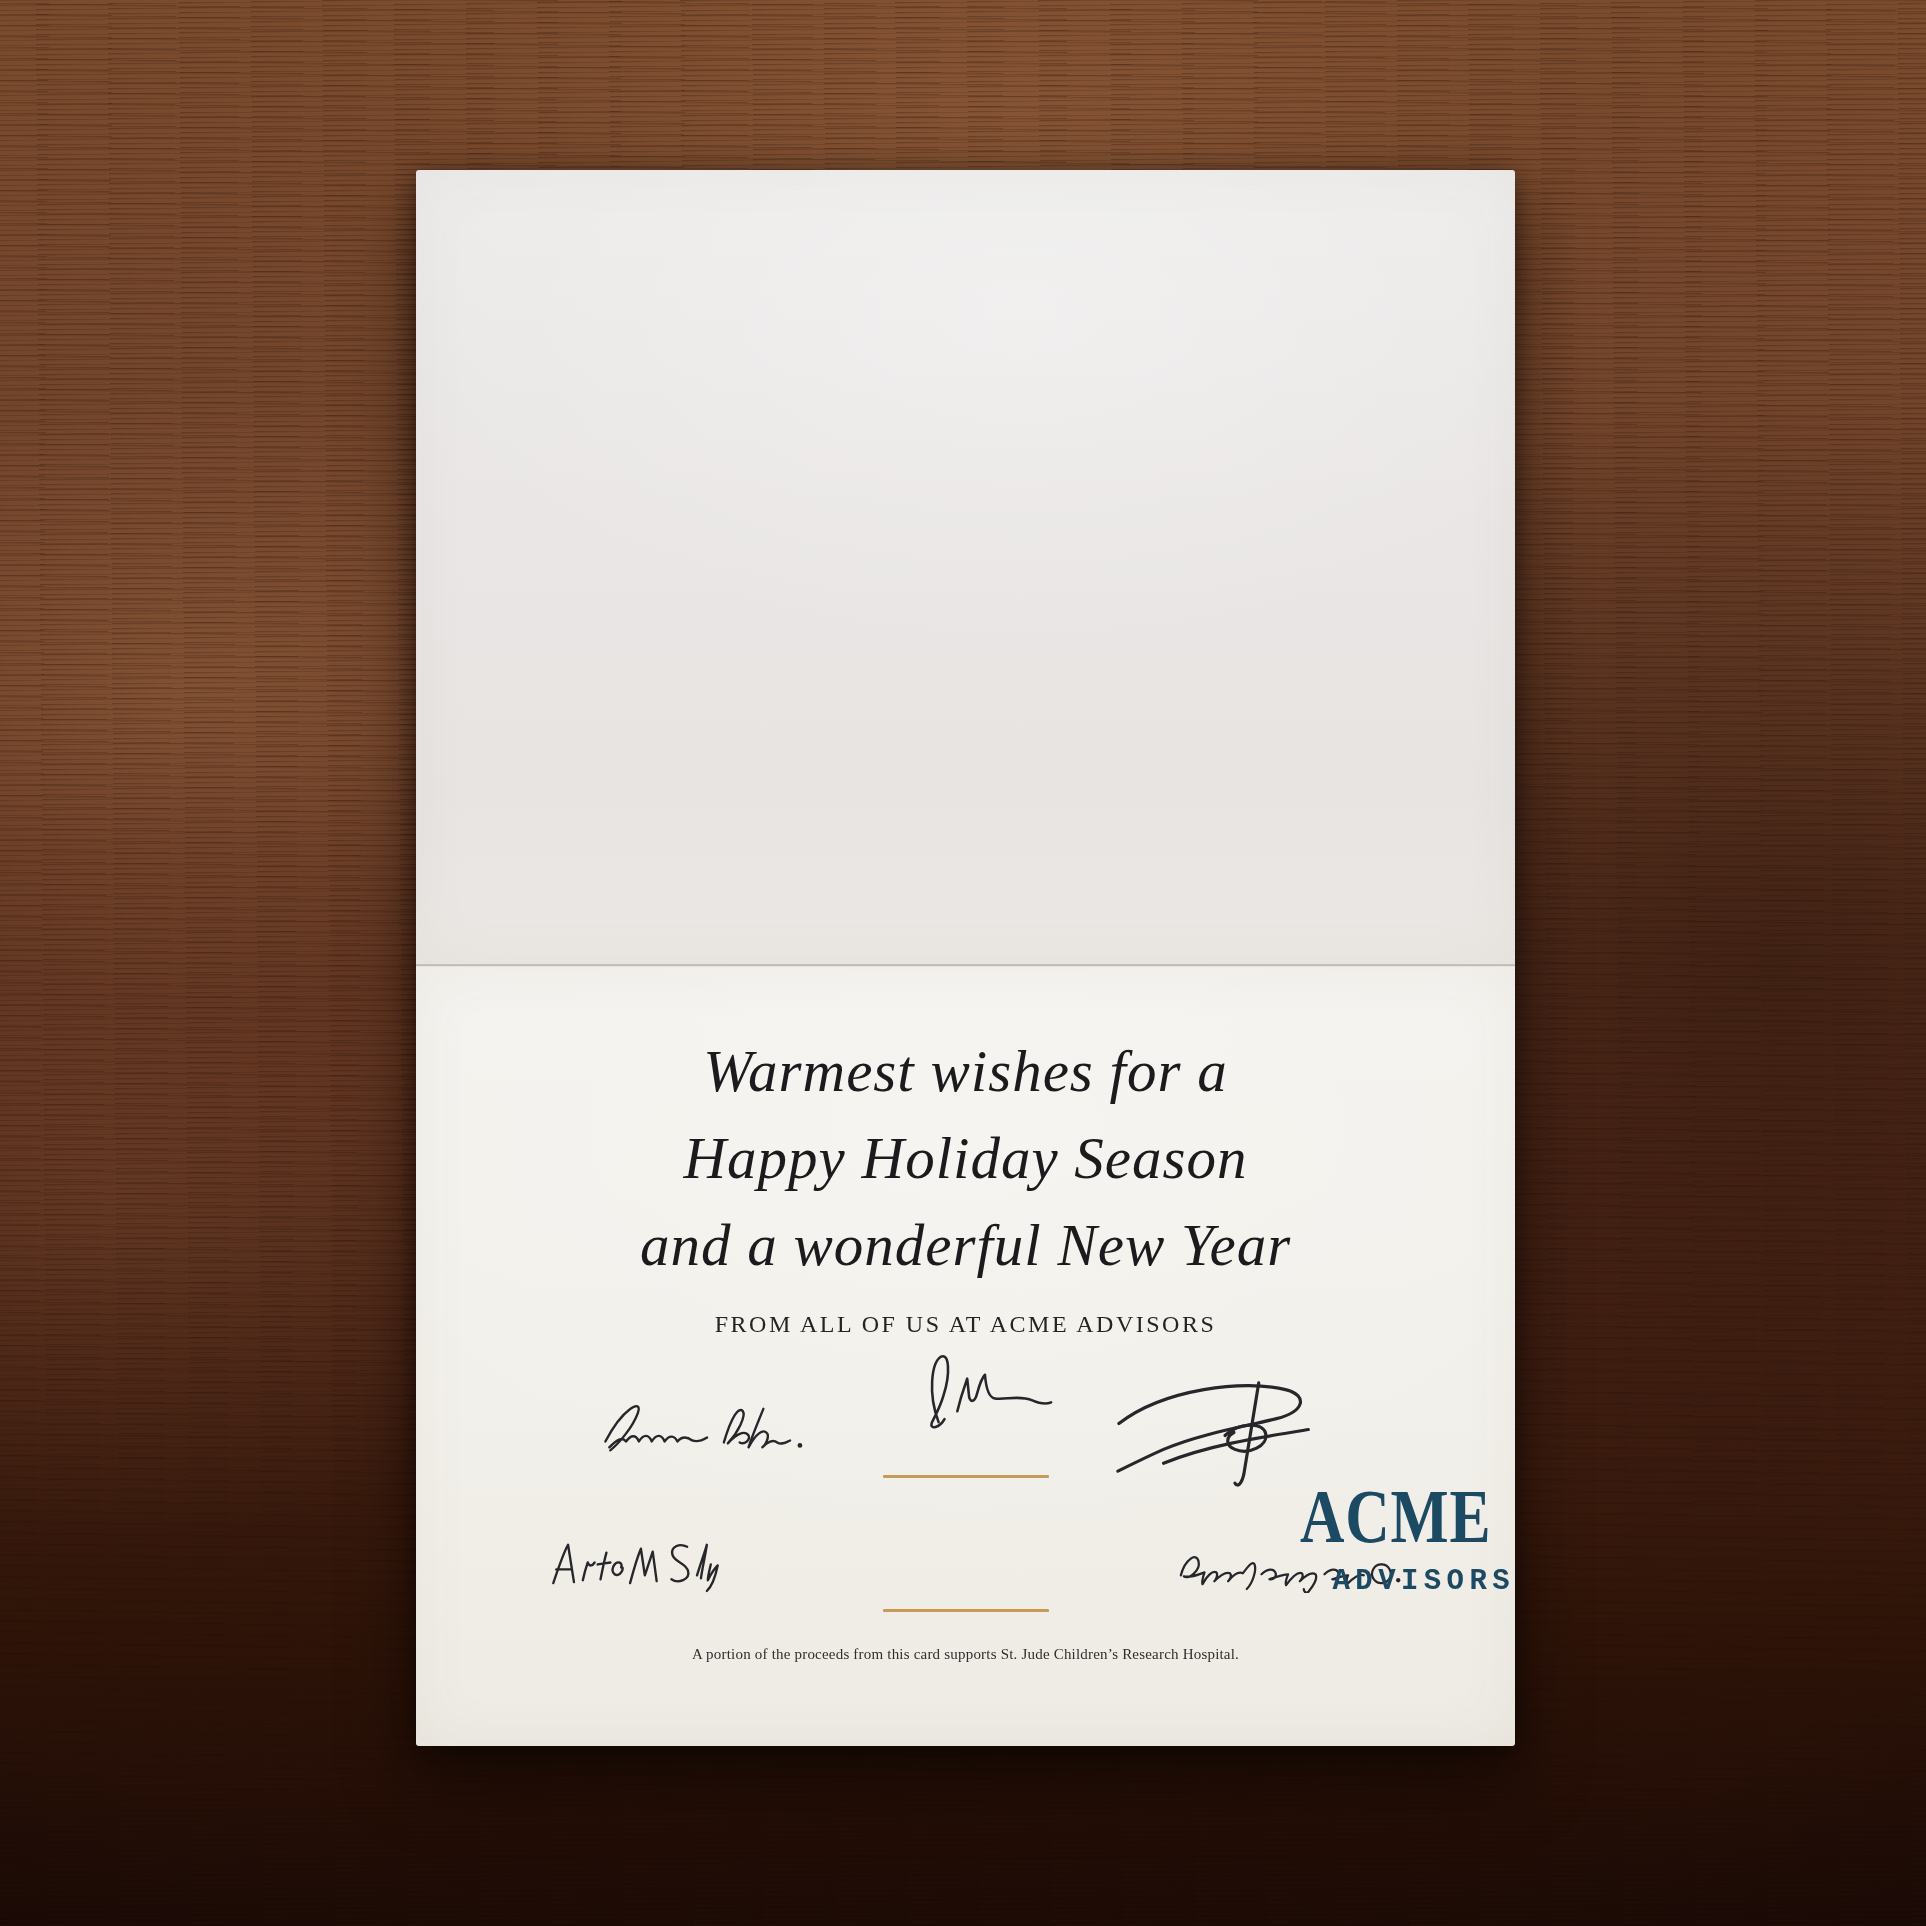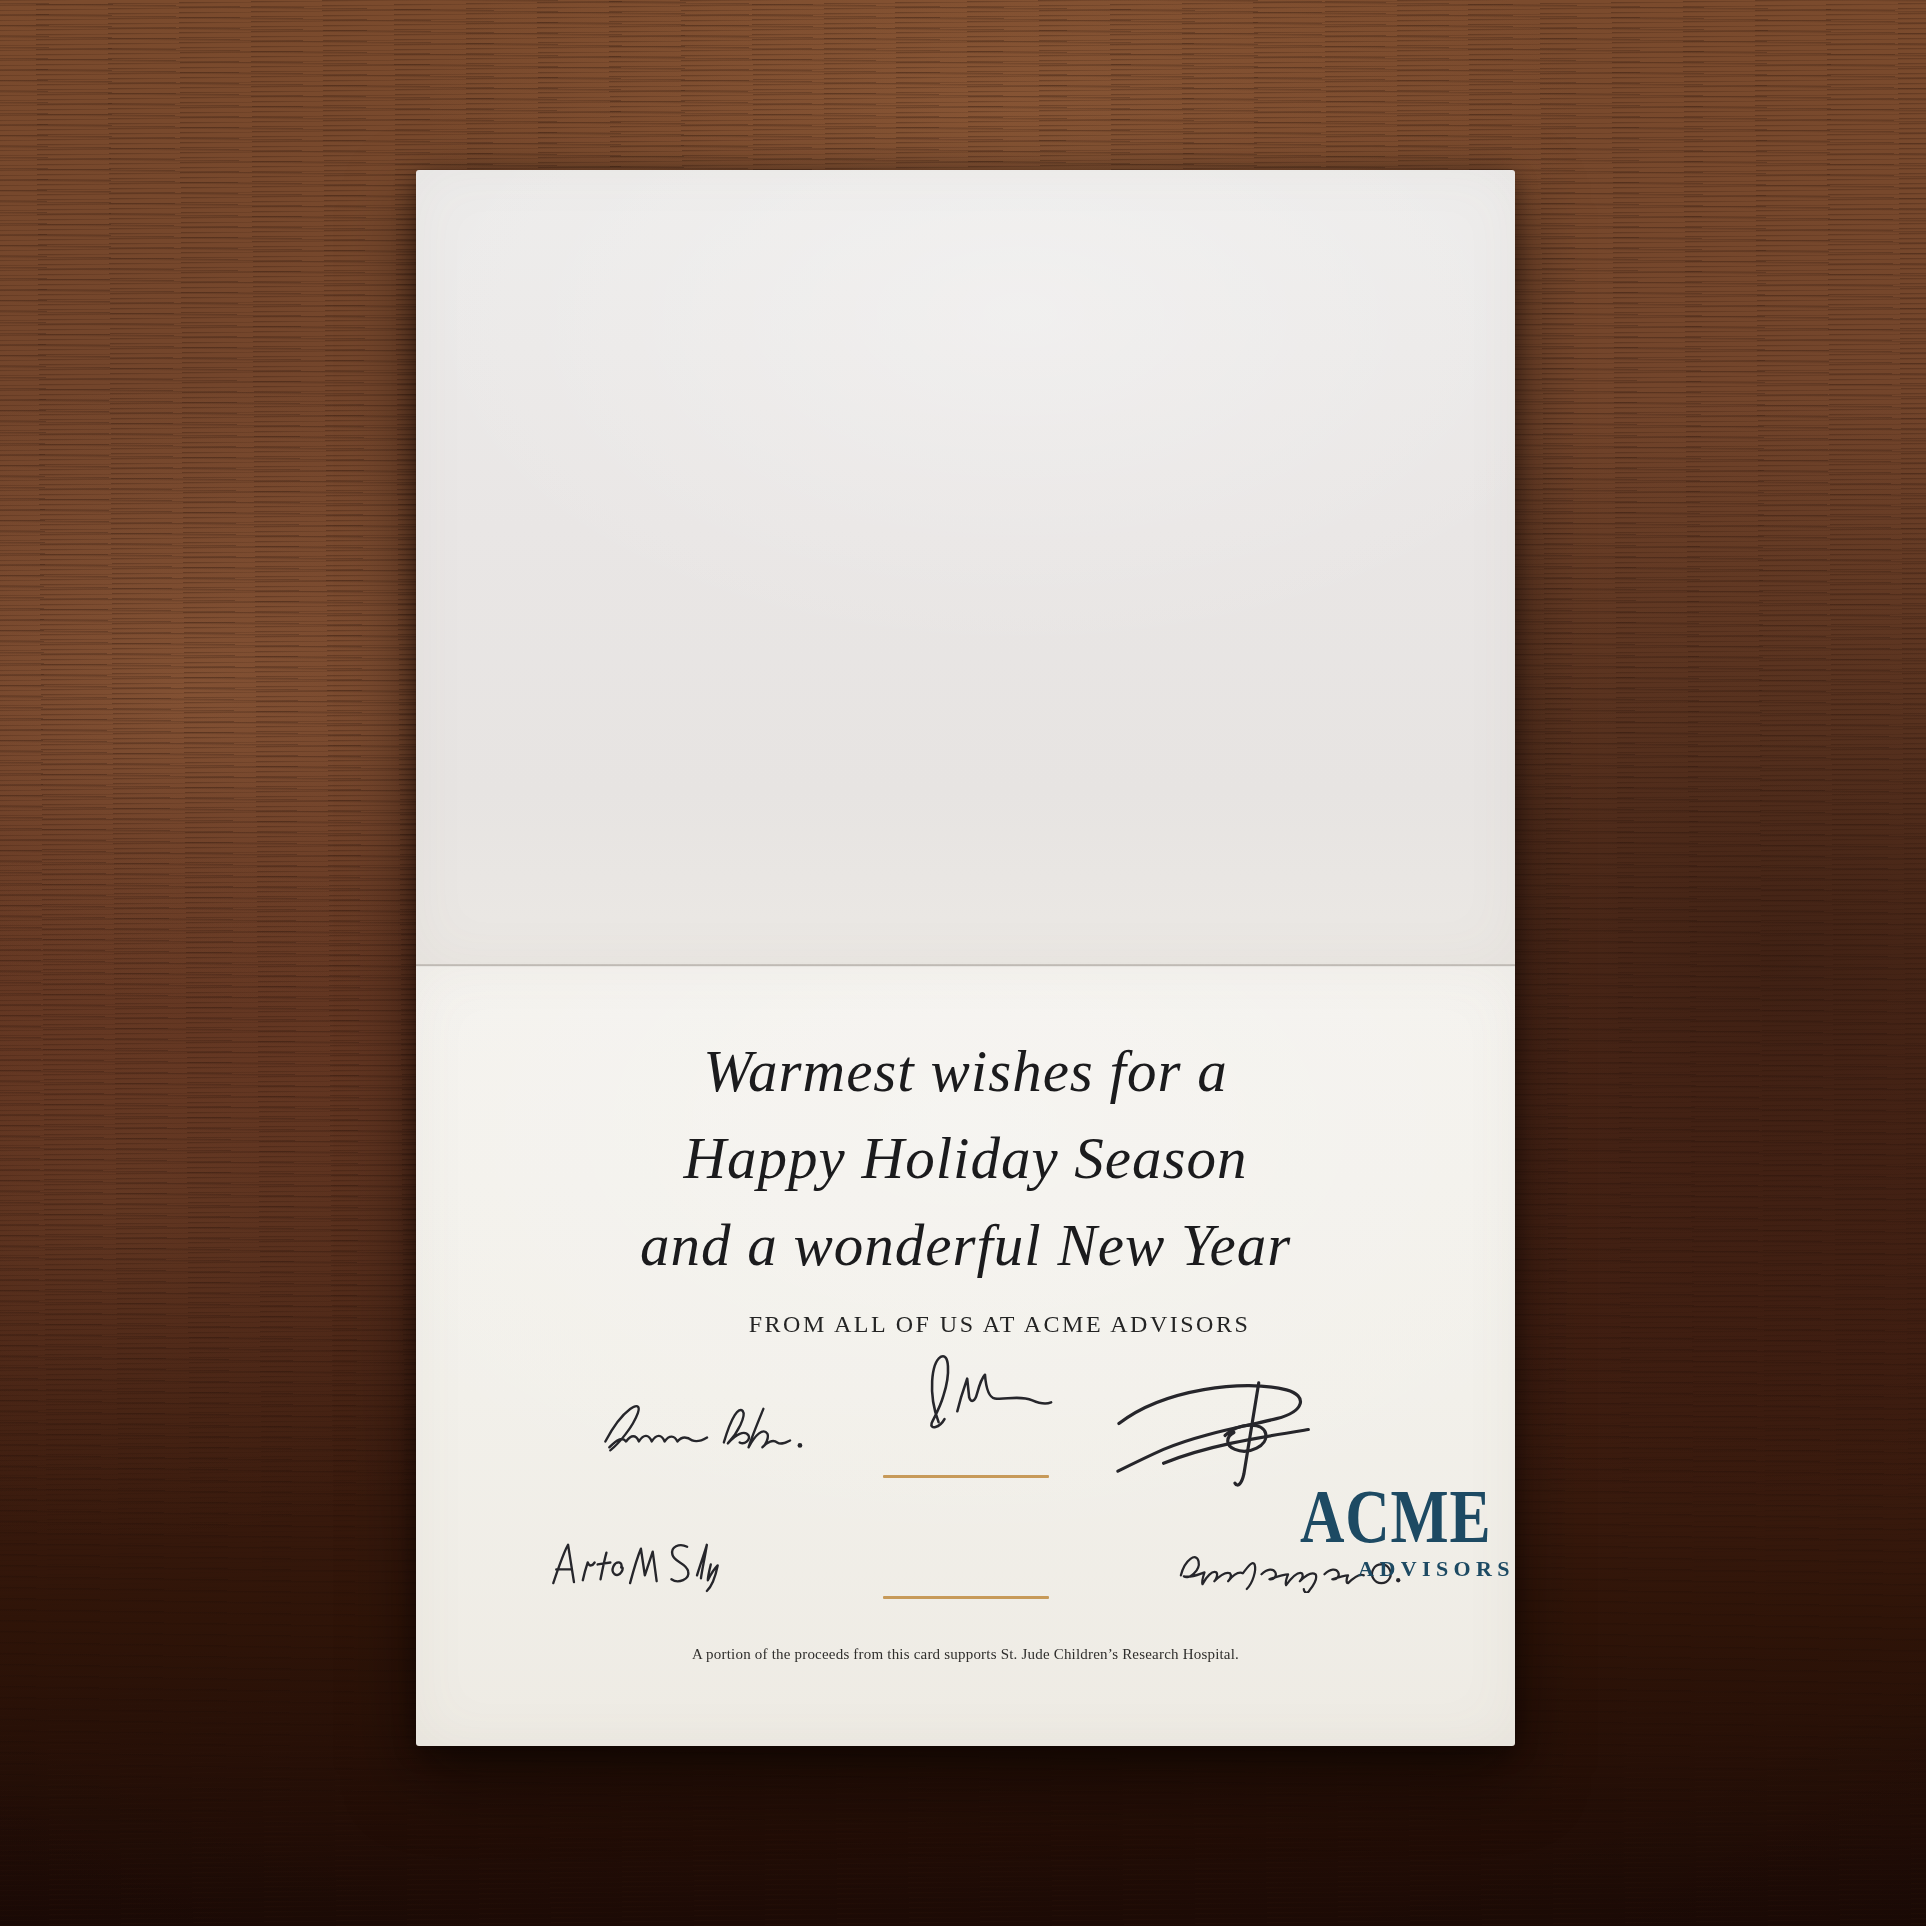--- a/index.html
+++ b/index.html
@@ -55,7 +55,7 @@
   .from-line{
     position:absolute;top:1140px;left:0;width:100%;text-align:center;
     font-family:"Liberation Serif", serif;
-    font-size:24px;line-height:28px;letter-spacing:2.5px;color:#242424;padding-left:34px;
+    font-size:24px;line-height:28px;letter-spacing:2.5px;color:#242424;
   }
   .logo{
     position:absolute;top:1305px;left:0;width:100%;text-align:right;color:#1d4a63;

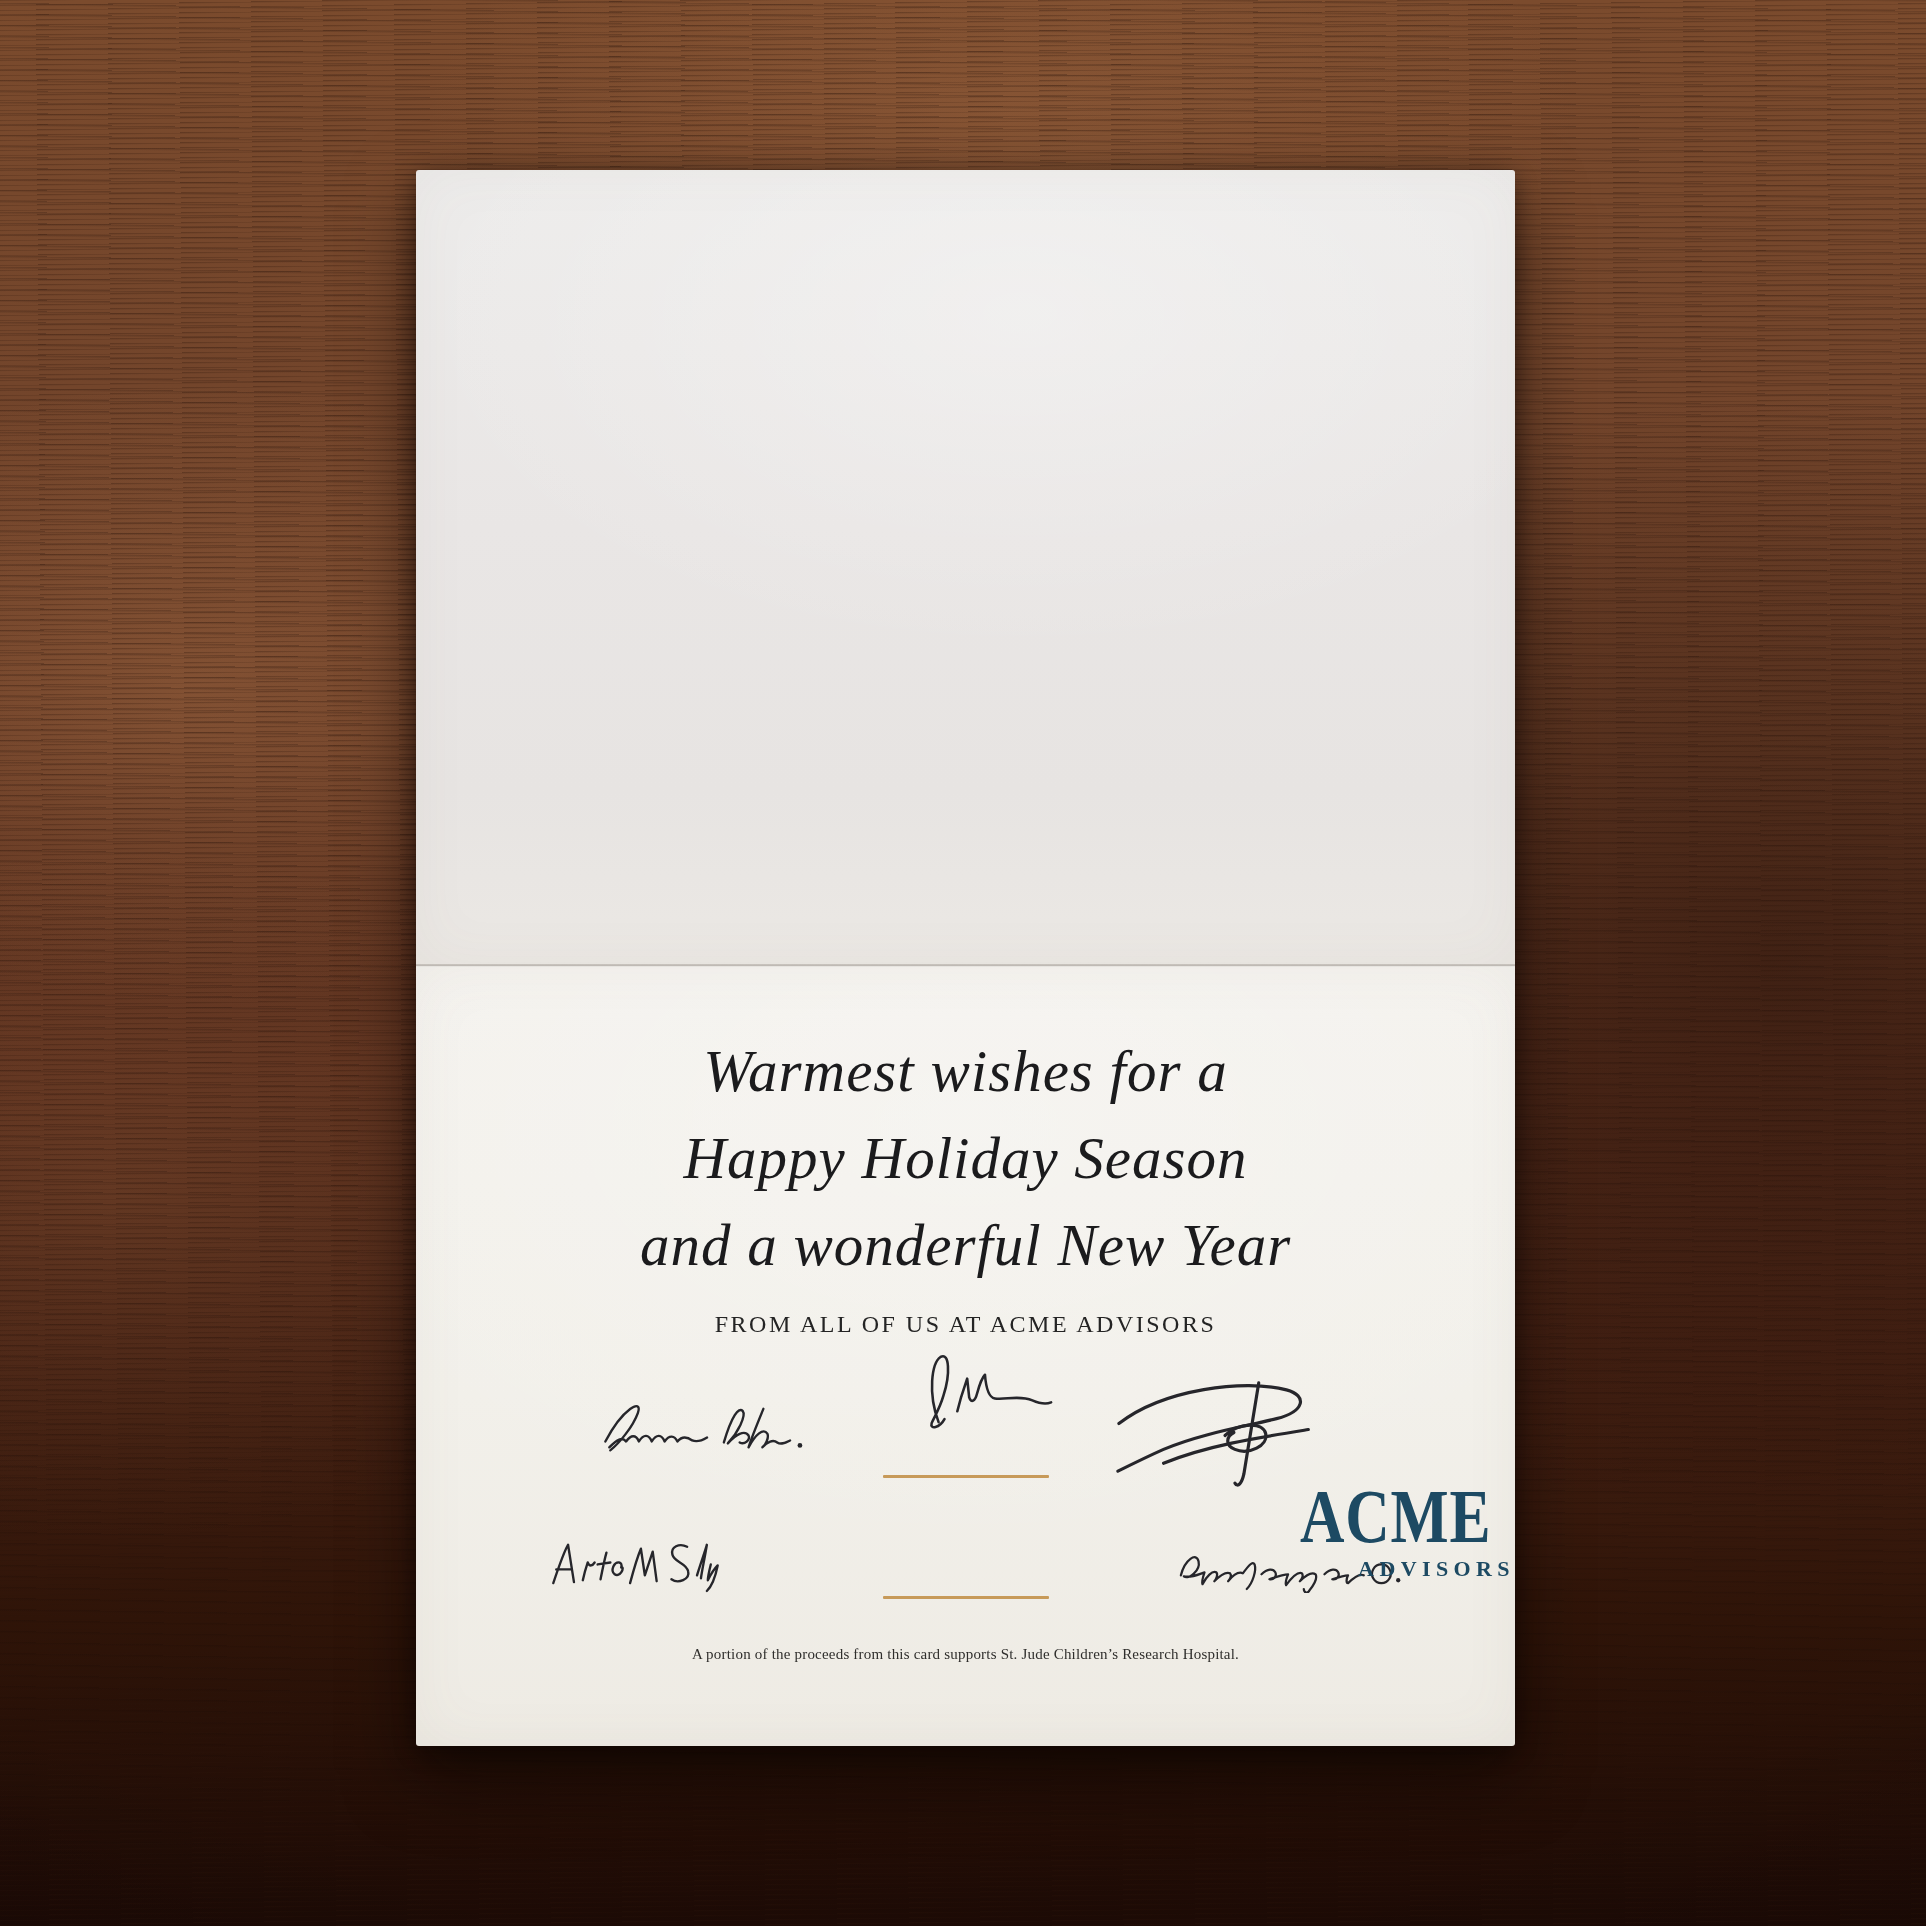--- a/index.html
+++ b/index.html
@@ -70,9 +70,9 @@
     transform:scaleX(0.8);transform-origin:center;
   }
   .logo-sub{
-    margin-top:4px;
-    font-family:Liberation Serif, serif;font-weight:600;
-    font-size:22px;line-height:32px;letter-spacing:5.4px;text-indent:5.4px;
+    margin-top:17px;
+    font-family:Liberation Mono, monospace;font-weight:600;
+    font-size:29px;line-height:32px;letter-spacing:5.4px;text-indent:5.4px;
   }
   .logo .gold-rule.bottom{margin-top:11px;}
   .footer-line{

